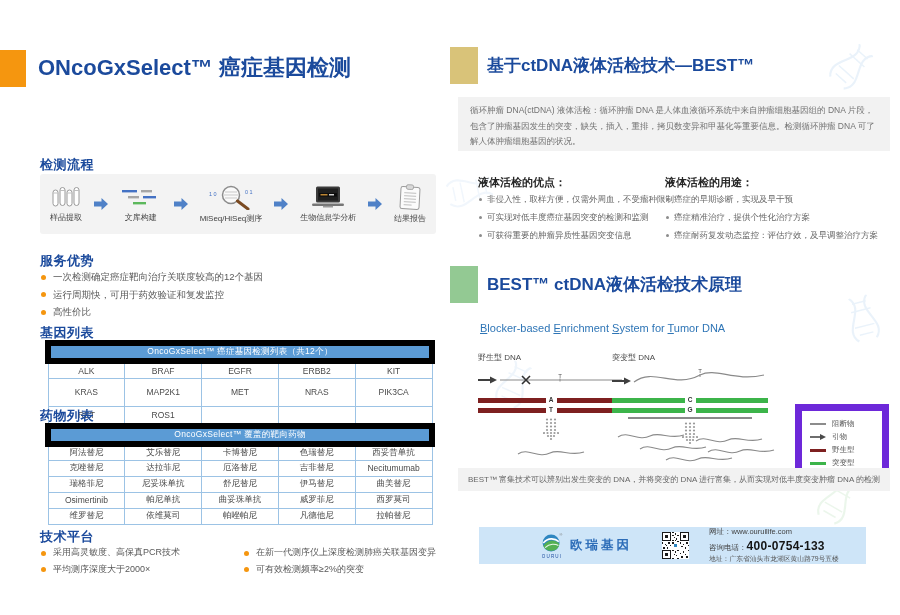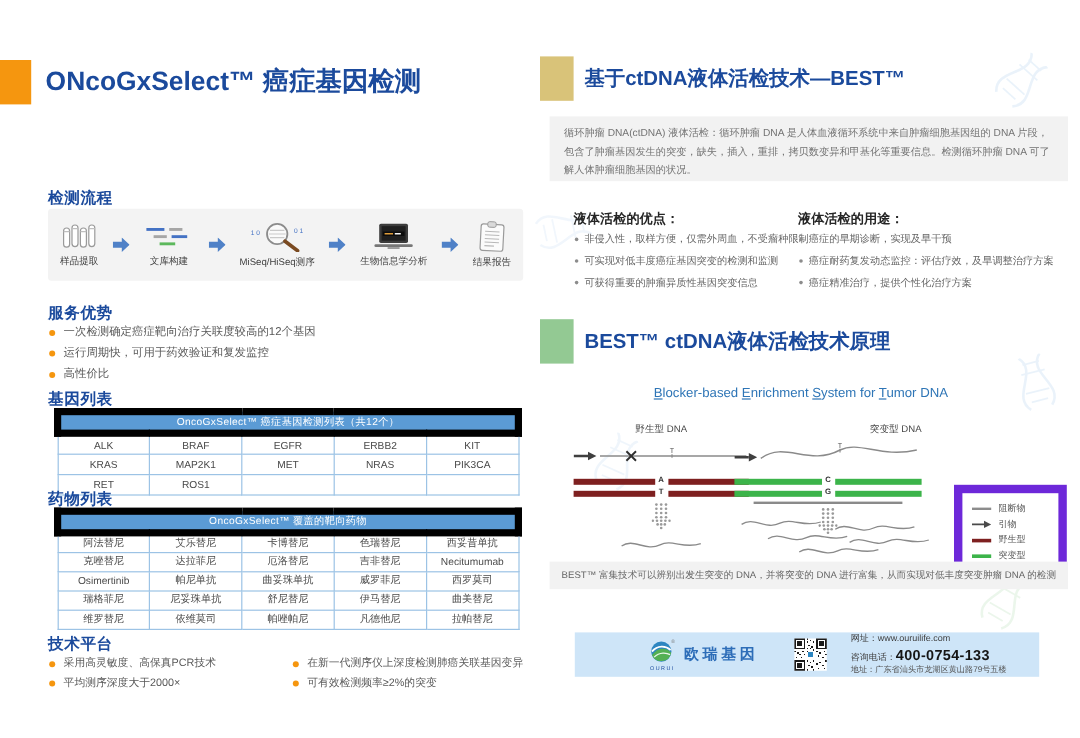--- a/index.html
+++ b/index.html
@@ -291,8 +291,8 @@
   <div class="abs subcol-h" style="left:665px;top:175px">液体活检的用途：</div>
   <ul class="abs dotli" style="left:665px;top:194px;width:225px">
     <li>癌症的早期诊断，实现及早干预</li>
+    <li>癌症精准治疗，提供个性化治疗方案</li>
     <li>癌症耐药复发动态监控：评估疗效，及早调整治疗方案</li>
-    <li>癌症精准治疗，提供个性化治疗方案</li>
   </ul>
 
   <div class="abs" style="left:450px;top:266px;width:28px;height:37px;background:#93c993"></div>

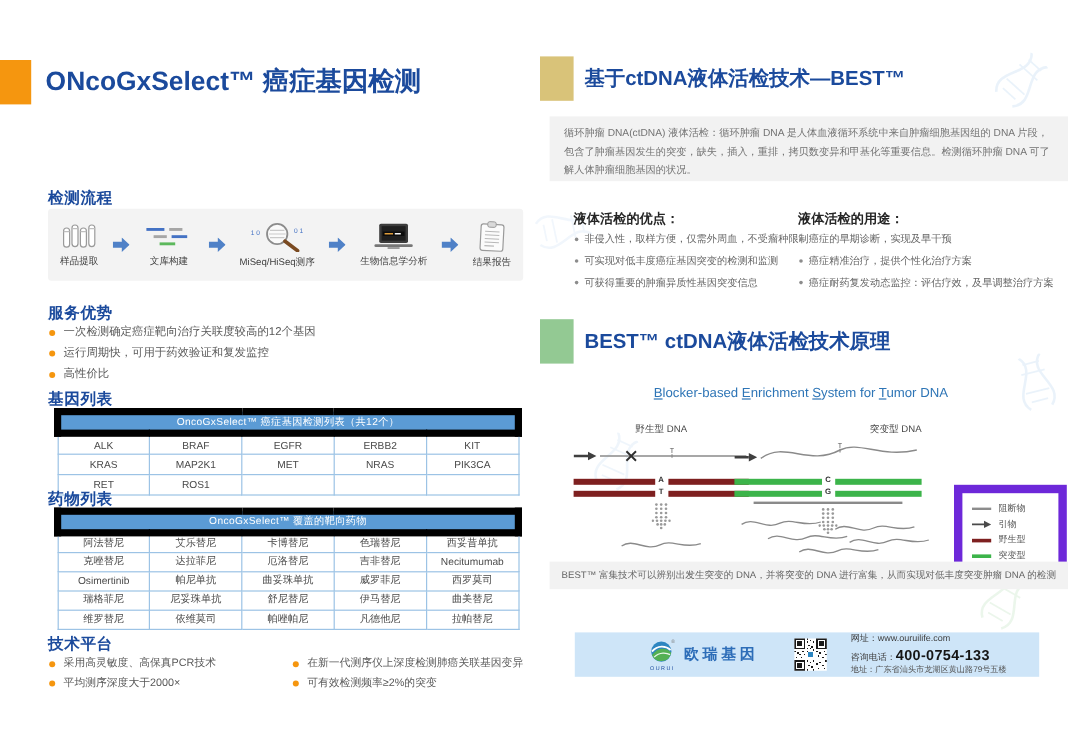--- a/index.html
+++ b/index.html
@@ -298,7 +298,7 @@
   <div class="abs" style="left:450px;top:266px;width:28px;height:37px;background:#93c993"></div>
   <div class="abs h1" style="left:487px;top:273px;font-size:17px;white-space:nowrap">BEST™ ctDNA液体活检技术原理</div>
 
-  <div class="abs" style="left:480px;top:322px;width:310px;text-align:right;font-size:11px;color:#2e75b6;white-space:nowrap">
+  <div class="abs" style="left:480px;top:322px;width:310px;text-align:left;font-size:11px;color:#2e75b6;white-space:nowrap">
     <span class="ul">B</span><span>locker-based </span><span class="ul">E</span><span>nrichment </span><span class="ul">S</span><span>ystem for </span><span class="ul">T</span><span>umor DNA</span>
   </div>
 

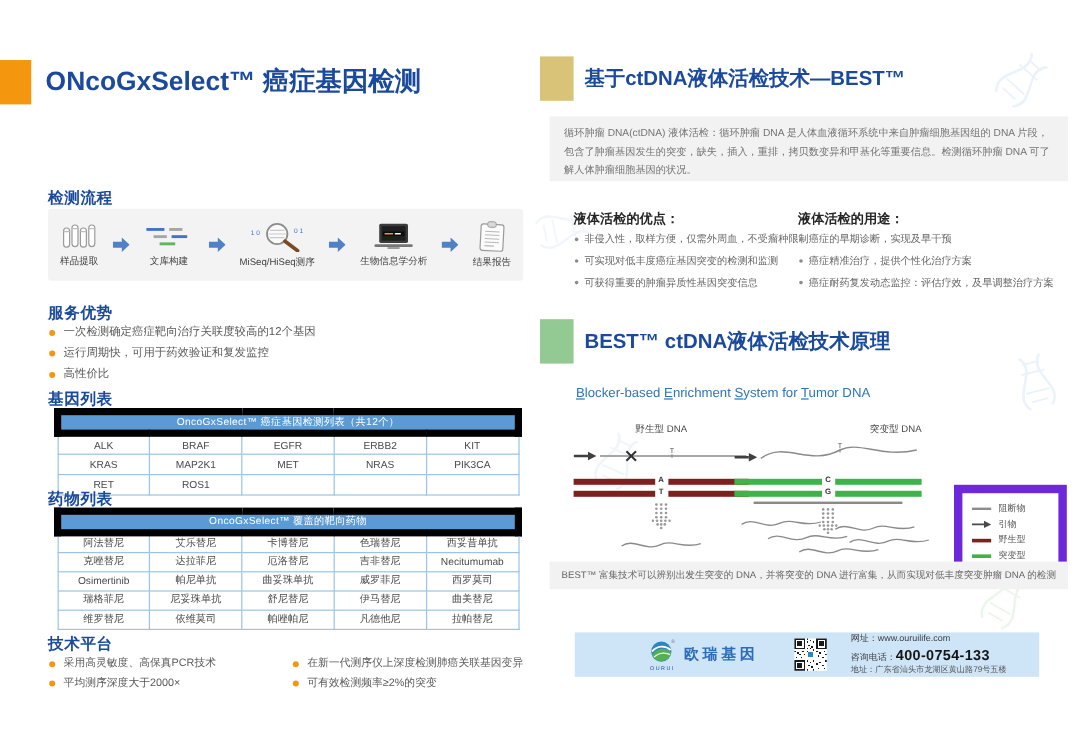--- a/index.html
+++ b/index.html
@@ -303,7 +303,7 @@
   </div>
 
   <div class="abs" style="left:478px;top:352px;width:146px">
-    <div style="text-align:center;font-size:8px;color:#4a4a4a">野生型 DNA</div>
+    <div style="font-size:8px;color:#4a4a4a">野生型 DNA</div>
     <svg width="146" height="16" viewBox="0 0 146 16" style="margin-top:8px">
       <g>
           <line x1="0" y1="9" x2="12" y2="9" stroke="#3f3f3f" stroke-width="2"></line>

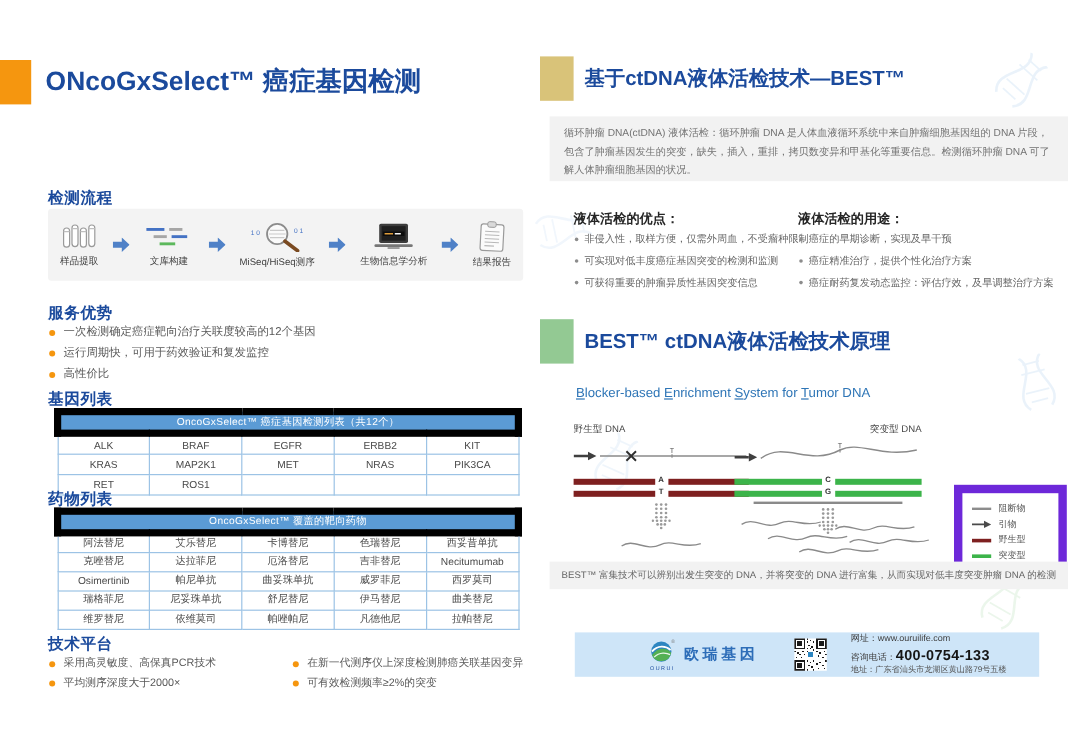--- a/index.html
+++ b/index.html
@@ -337,7 +337,7 @@
   </div>
 
   <div class="abs" style="left:612px;top:352px;width:156px">
-    <div style="text-align:right;font-size:8px;color:#4a4a4a">突变型 DNA</div>
+    <div style="text-align:left;font-size:8px;color:#4a4a4a">突变型 DNA</div>
     <svg width="156" height="24" viewBox="0 0 156 24" style="margin-top:2px">
       <g>
           <line x1="0" y1="16" x2="12" y2="16" stroke="#3f3f3f" stroke-width="2"></line>

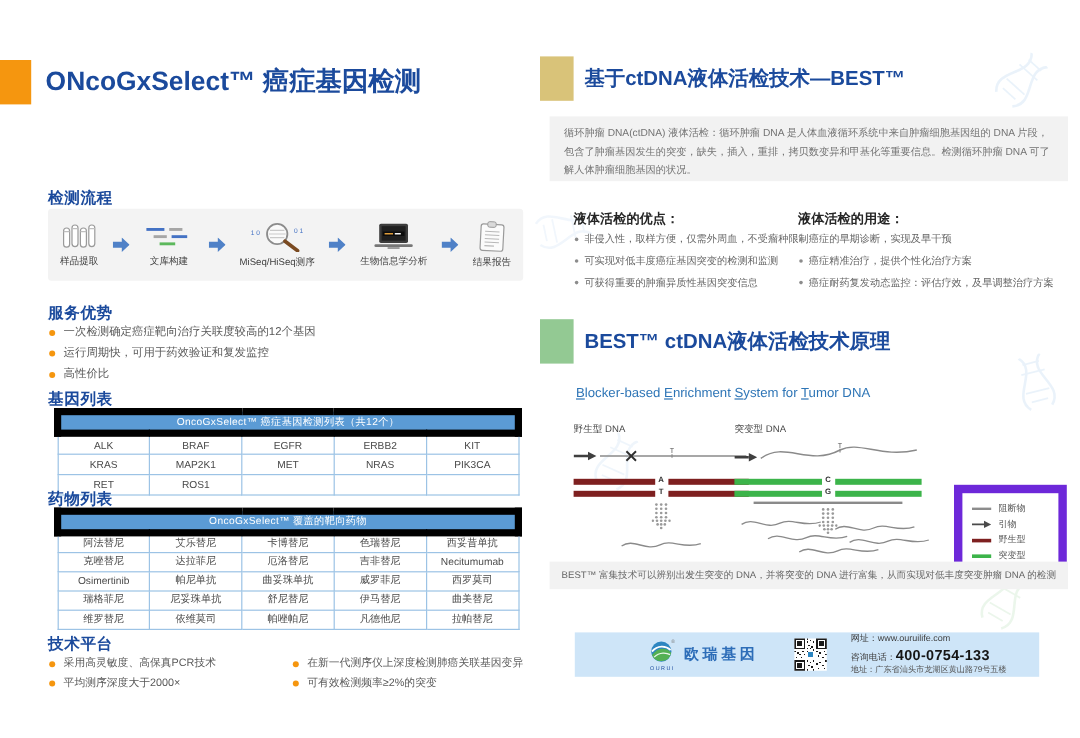--- a/index.html
+++ b/index.html
@@ -203,7 +203,7 @@
       <td>ERBB2</td>
       <td>KIT</td>
     </tr>
-    <tr style="height:17px">
+    <tr style="height:28px">
       <td>KRAS</td>
       <td>MAP2K1</td>
       <td>MET</td>

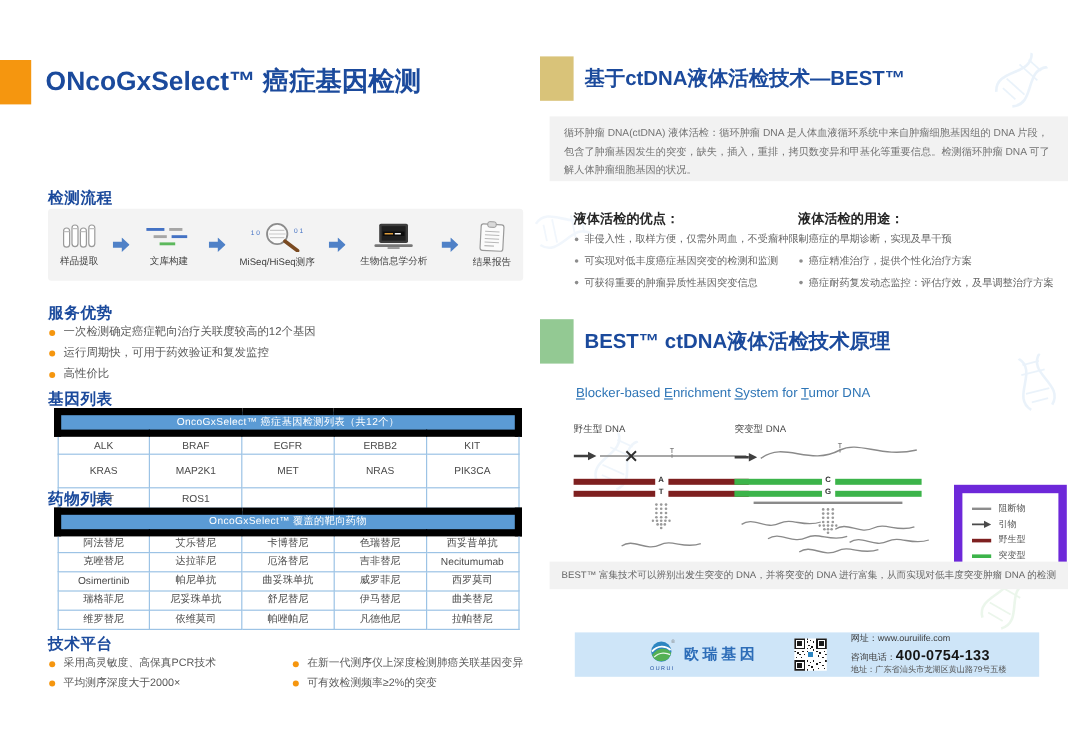--- a/index.html
+++ b/index.html
@@ -241,18 +241,18 @@
       <td>Necitumumab</td>
     </tr>
     <tr style="height:16px">
+      <td>瑞格菲尼</td>
+      <td>尼妥珠单抗</td>
+      <td>舒尼替尼</td>
+      <td>伊马替尼</td>
+      <td>曲美替尼</td>
+    </tr>
+    <tr style="height:16px">
       <td>Osimertinib</td>
       <td>帕尼单抗</td>
       <td>曲妥珠单抗</td>
       <td>威罗菲尼</td>
       <td>西罗莫司</td>
-    </tr>
-    <tr style="height:16px">
-      <td>瑞格菲尼</td>
-      <td>尼妥珠单抗</td>
-      <td>舒尼替尼</td>
-      <td>伊马替尼</td>
-      <td>曲美替尼</td>
     </tr>
     <tr style="height:16px">
       <td>维罗替尼</td>

